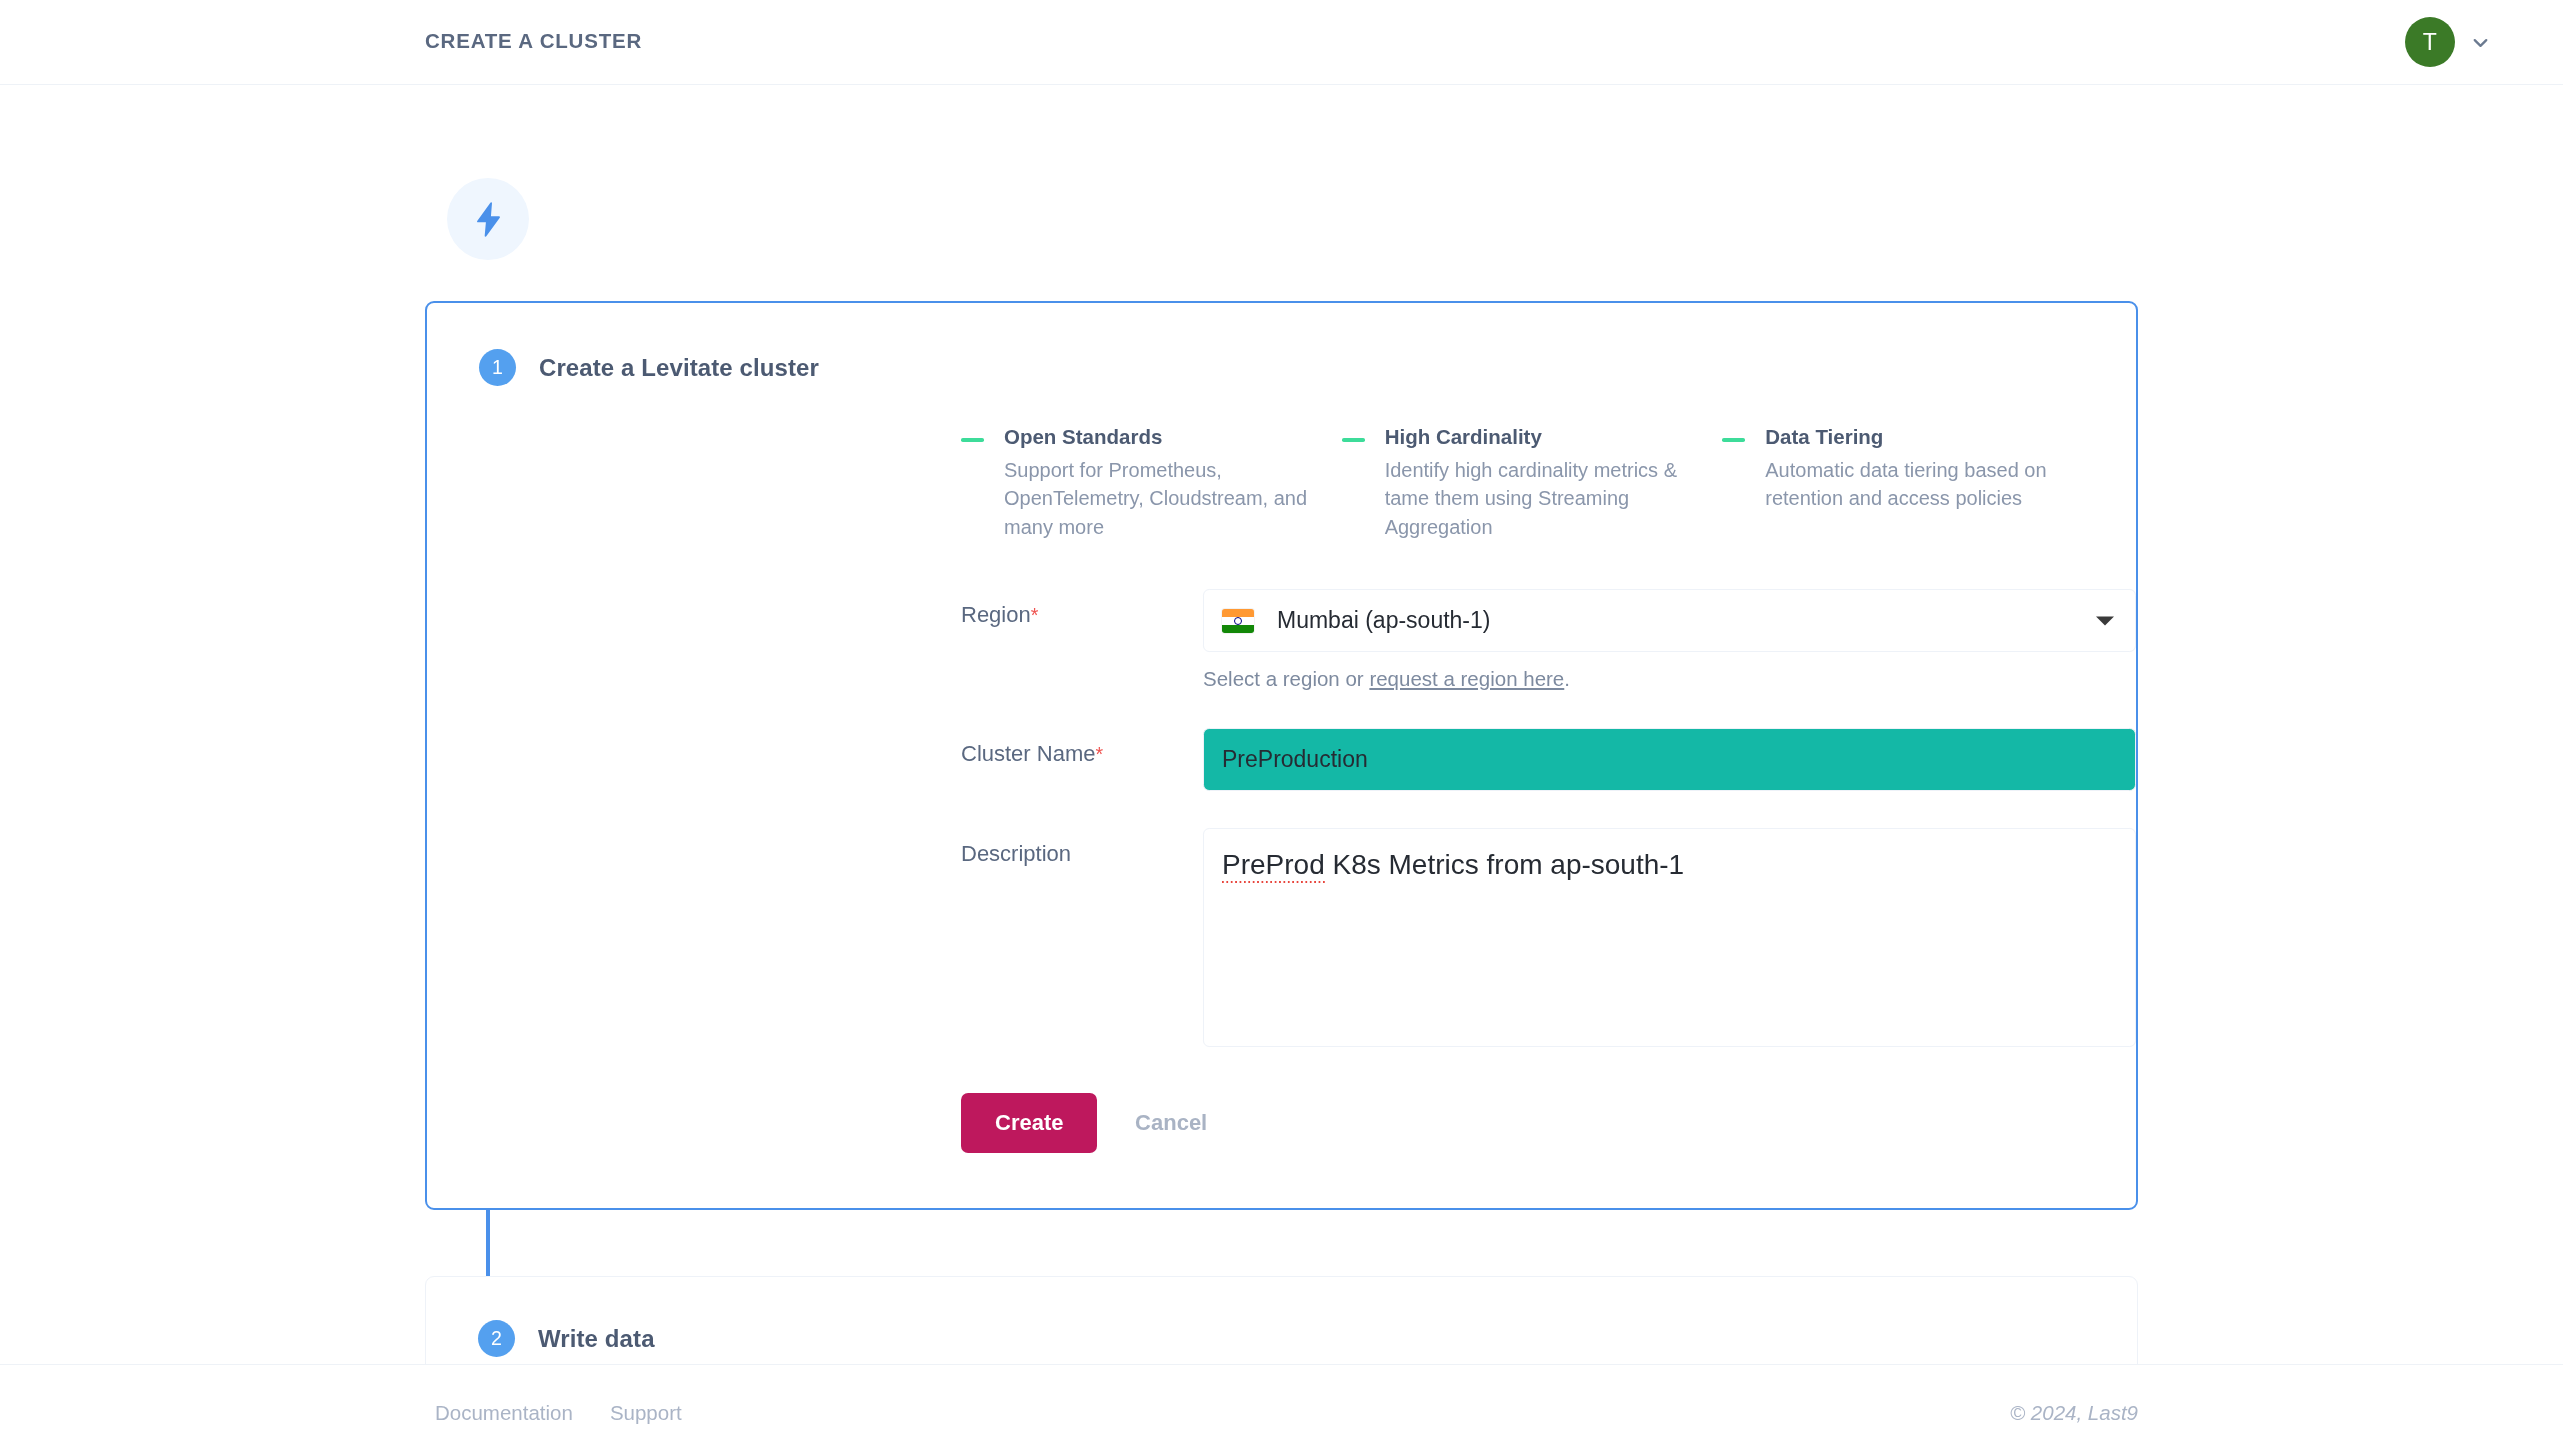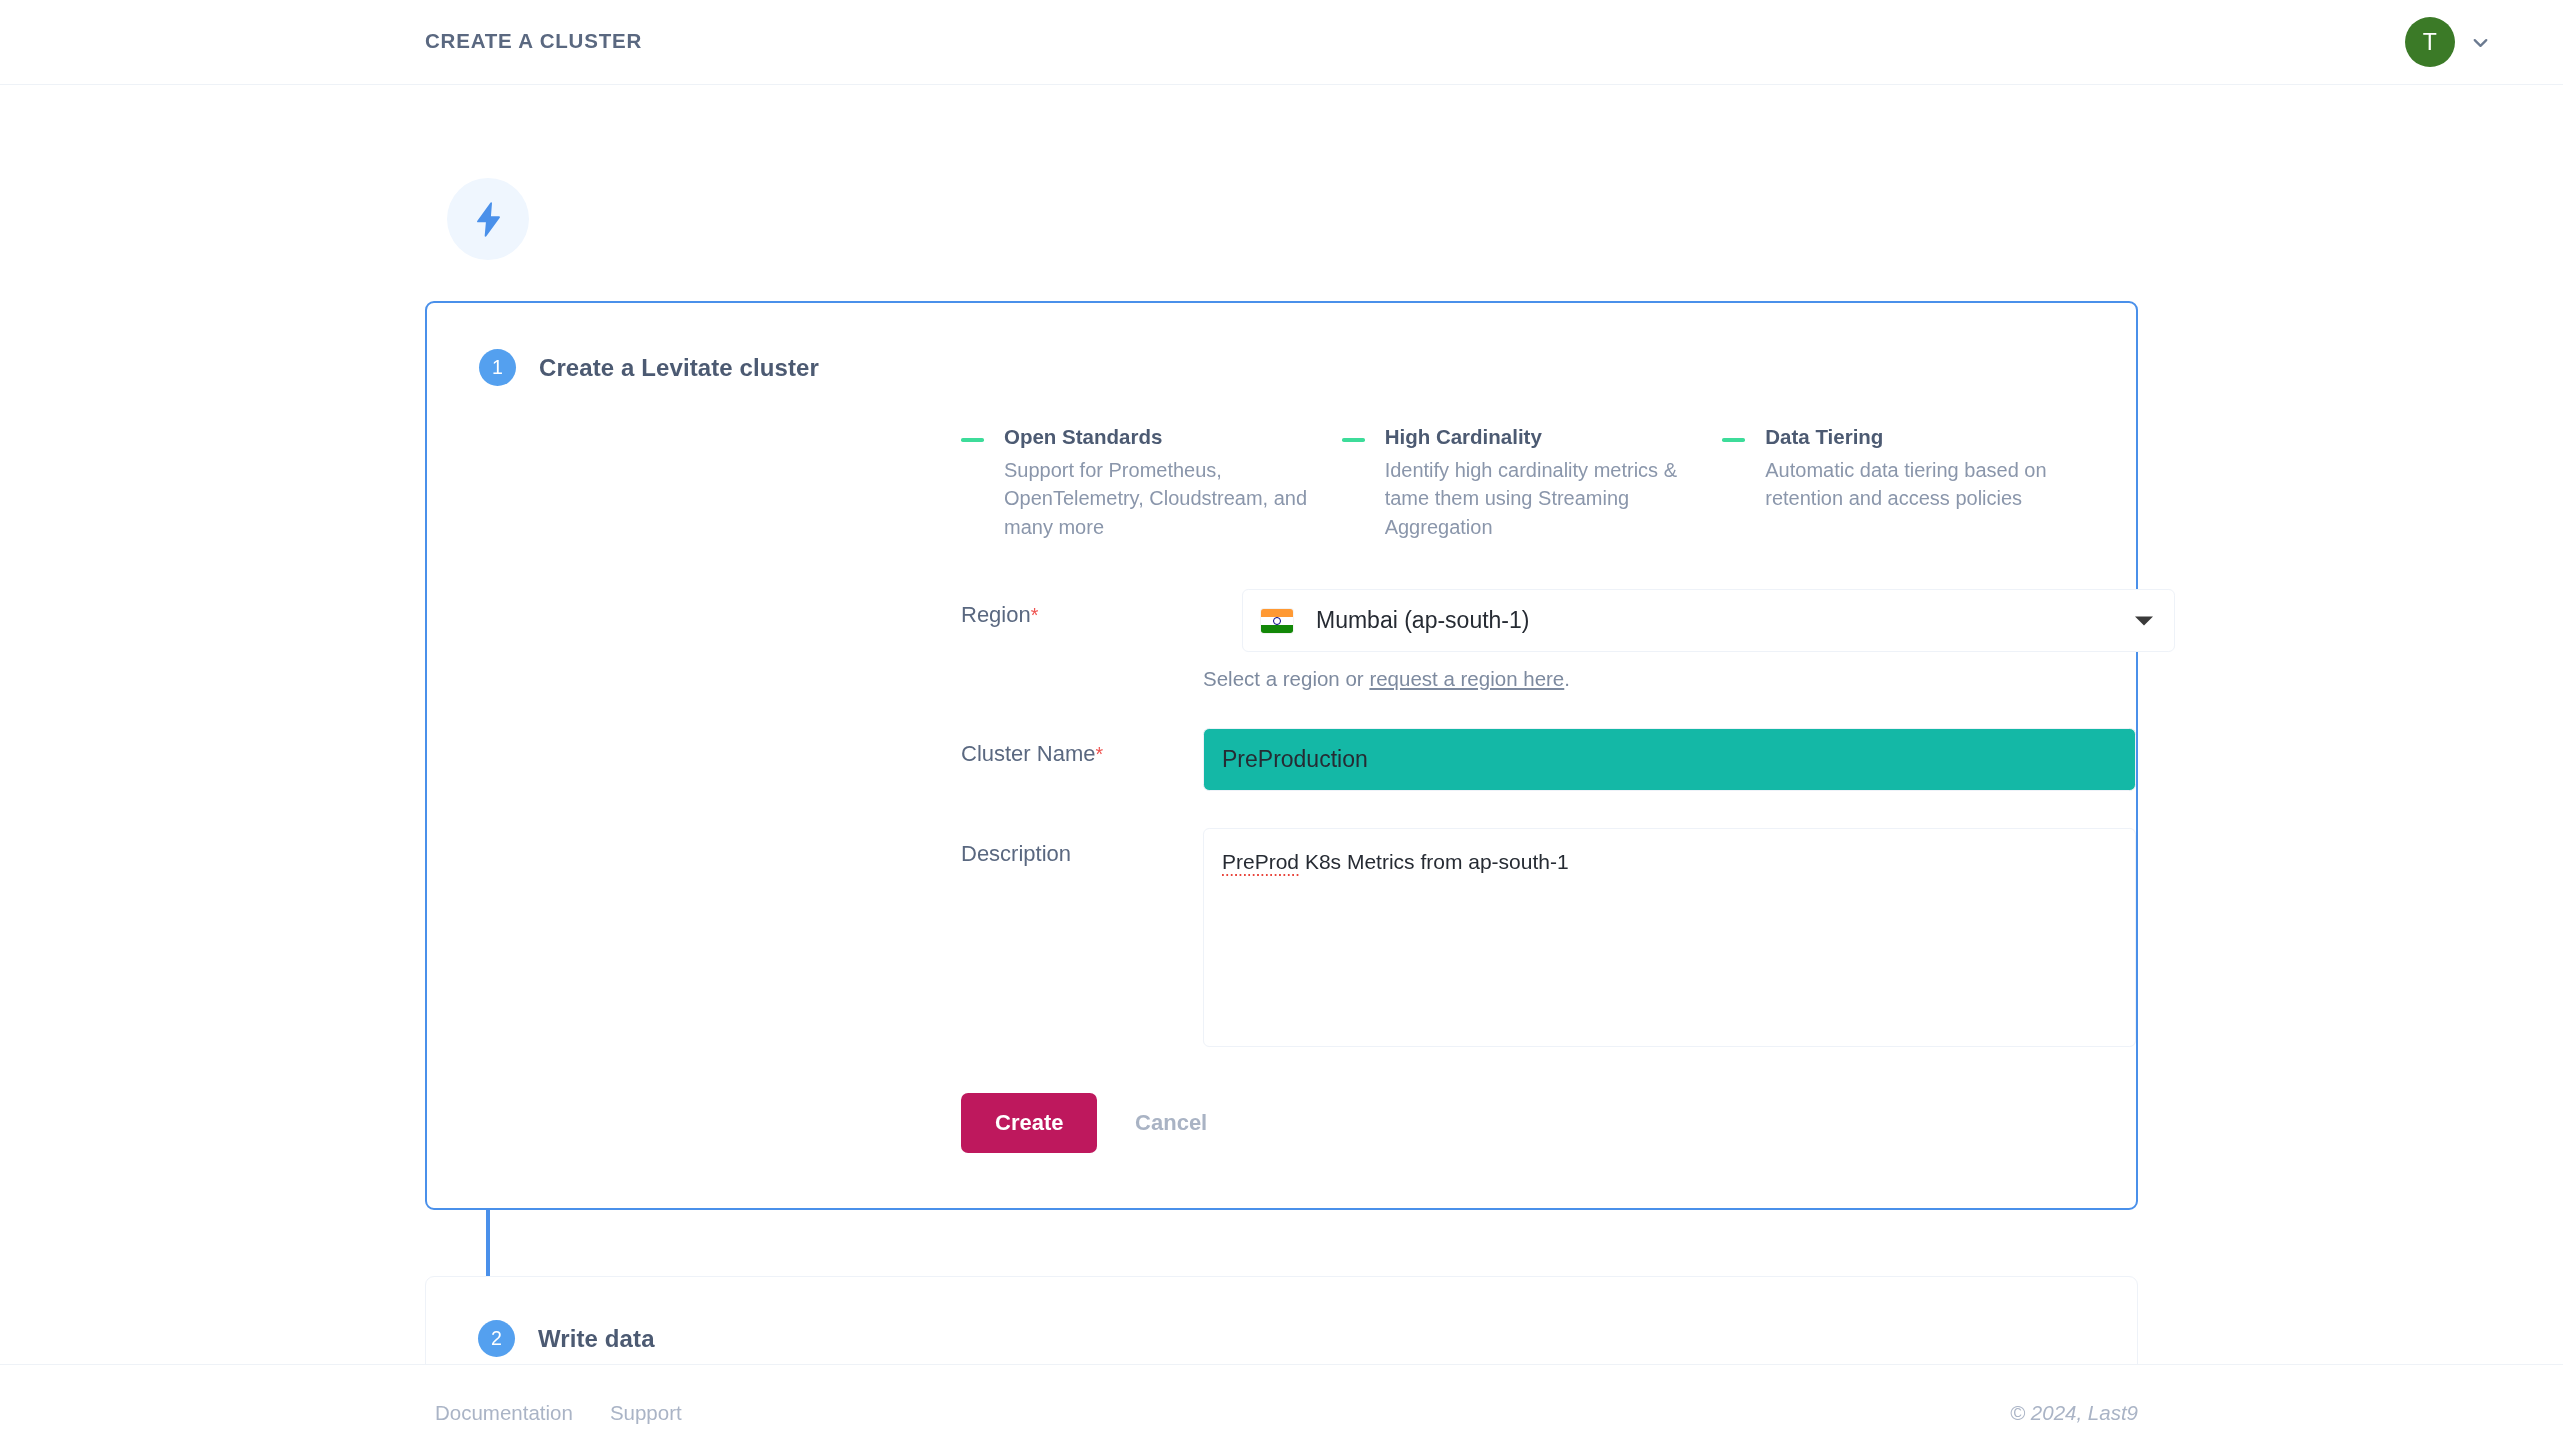--- a/index.html
+++ b/index.html
@@ -210,7 +210,6 @@
     align-items: center;
     padding-left: 18px;
     cursor: pointer;
-    margin-left: 39px;
   }
   .flag {
     width: 32px;

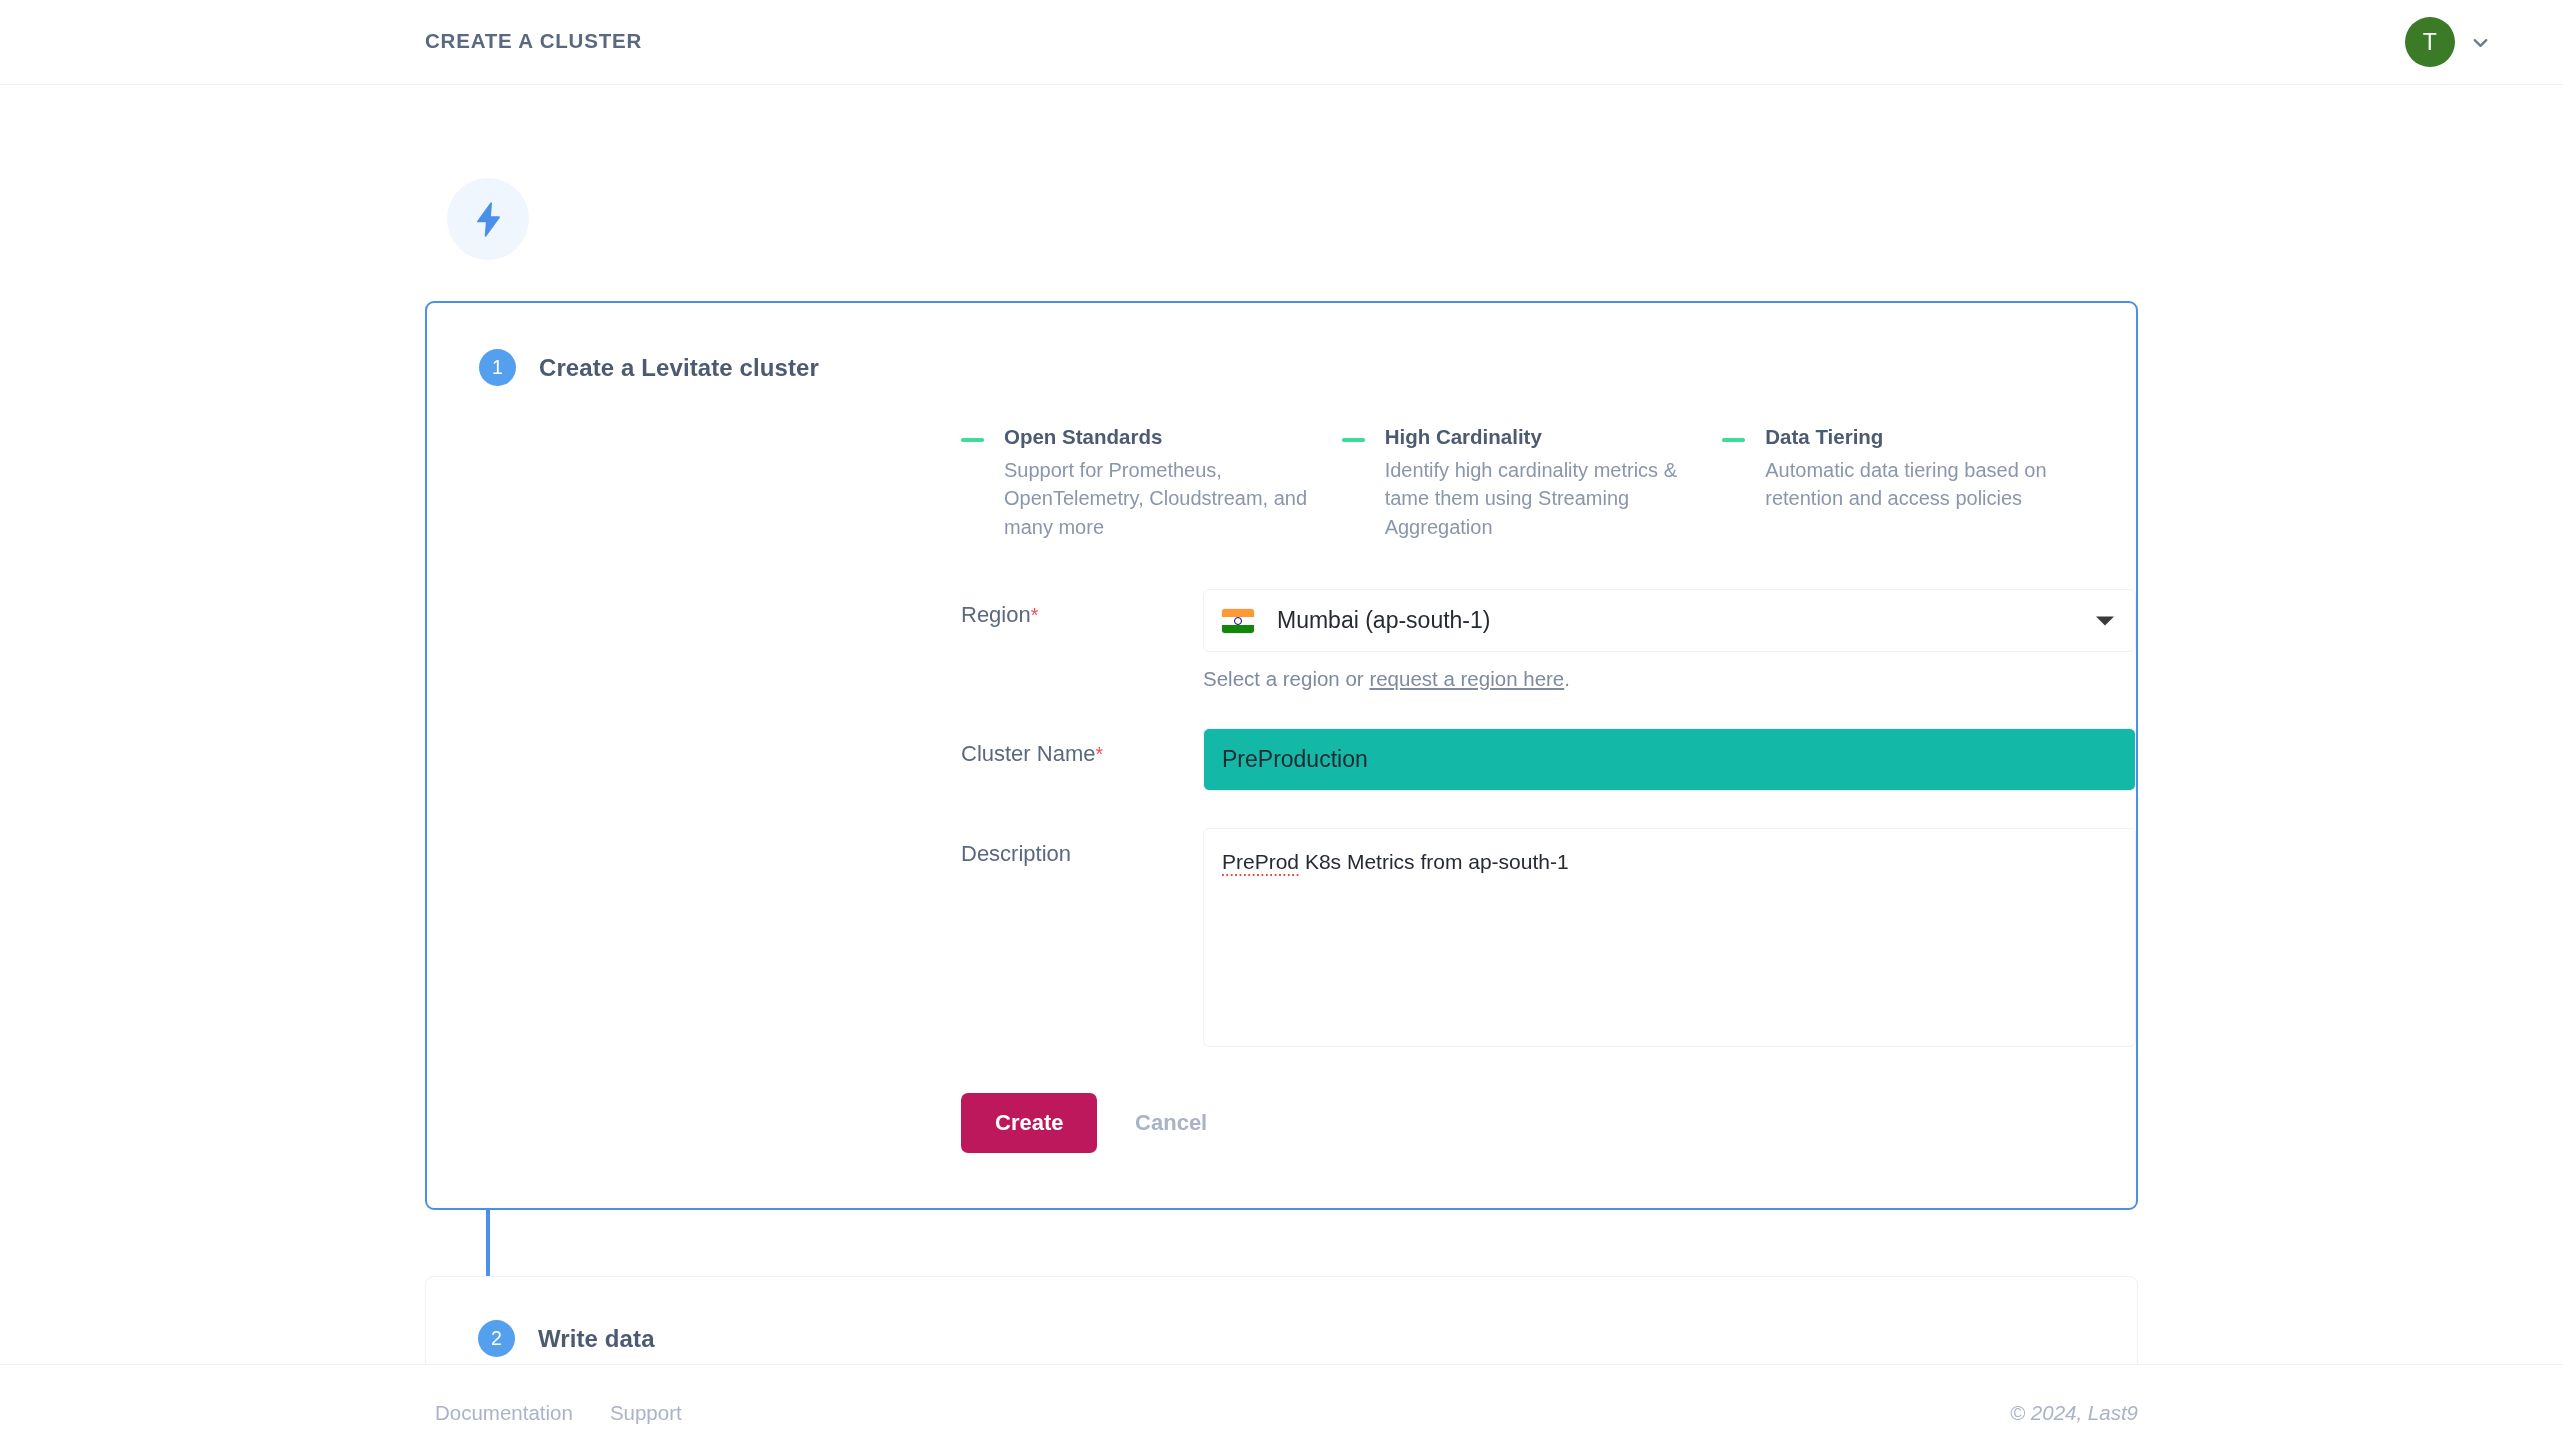--- a/index.html
+++ b/index.html
@@ -289,7 +289,7 @@
   }
   .ta-render {
     position: relative;
-    font-size: 21px;
+    font-size: 28px;
     color: #262b33;
   }
   .squiggle {

